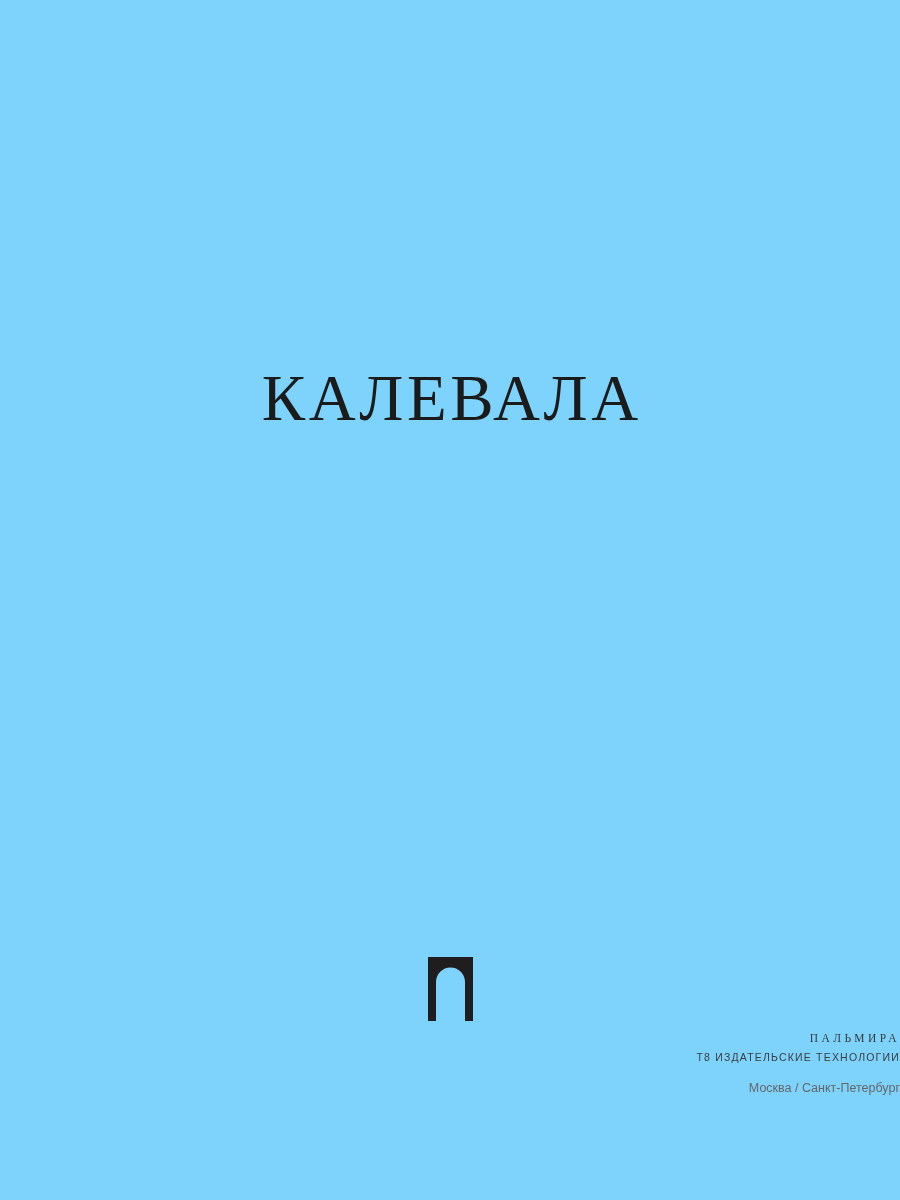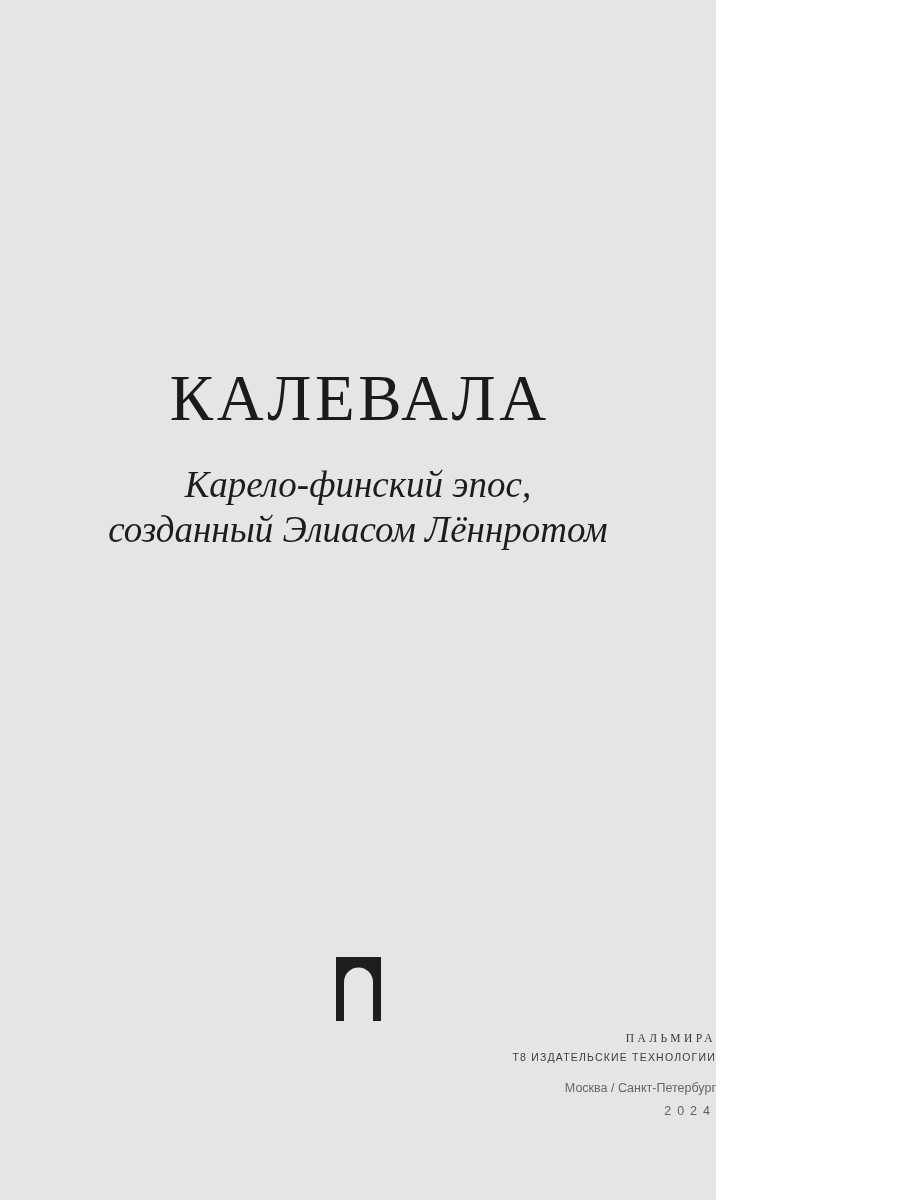--- a/index.html
+++ b/index.html
@@ -10,9 +10,9 @@
   }
   .page {
     position: relative;
-    width: 716px;
+    width: 900px;
     height: 1200px;
-    background: #e5e5e5;
+    background: #7dd3fc;
     overflow: hidden;
   }
   .book-title {

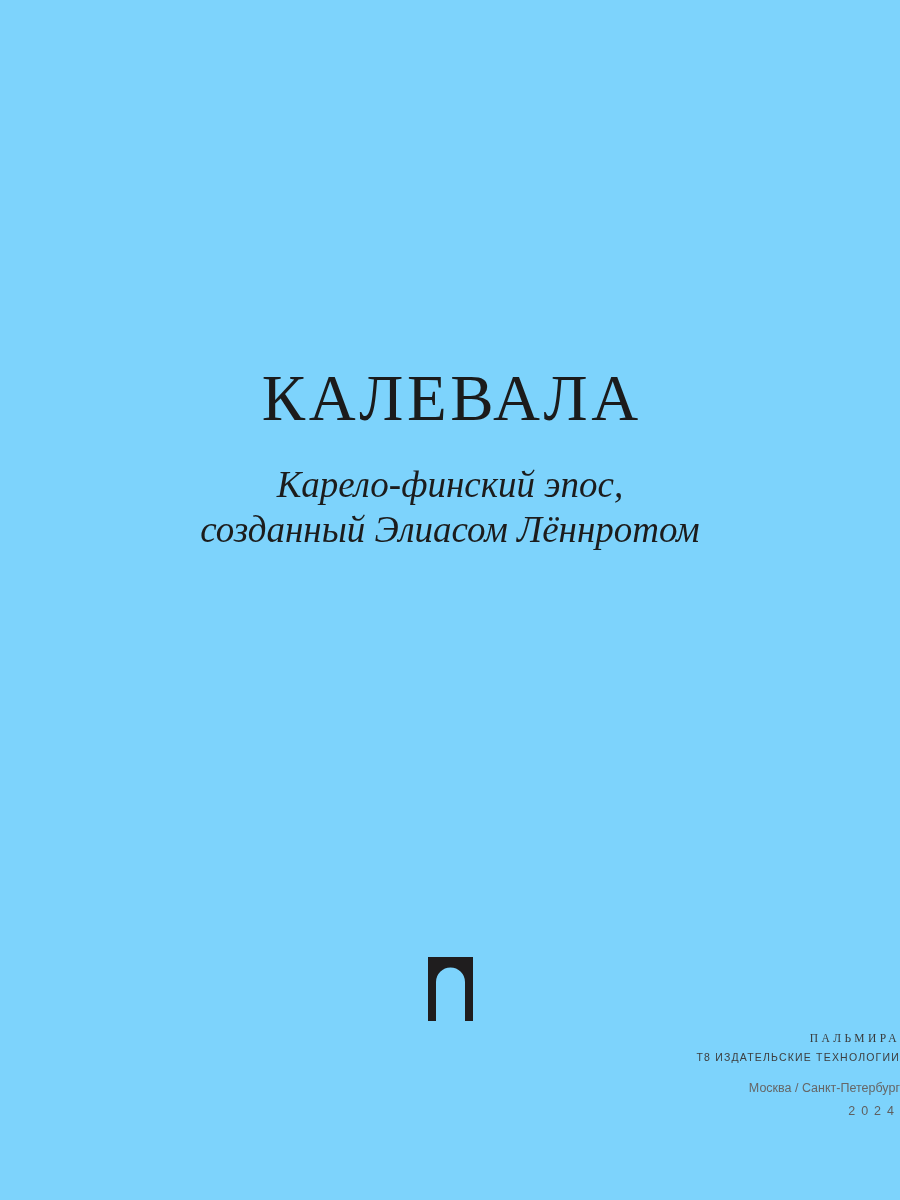--- a/index.html
+++ b/index.html
@@ -94,10 +94,6 @@
 
   <h1 class="book-title">КАЛЕВАЛА</h1>
 
-  <div class="book-subtitle">
-    <div>Карело-финский эпос,</div>
-    <div>созданный Элиасом Лённротом</div>
-  </div>
 
   <div class="imprint">
 

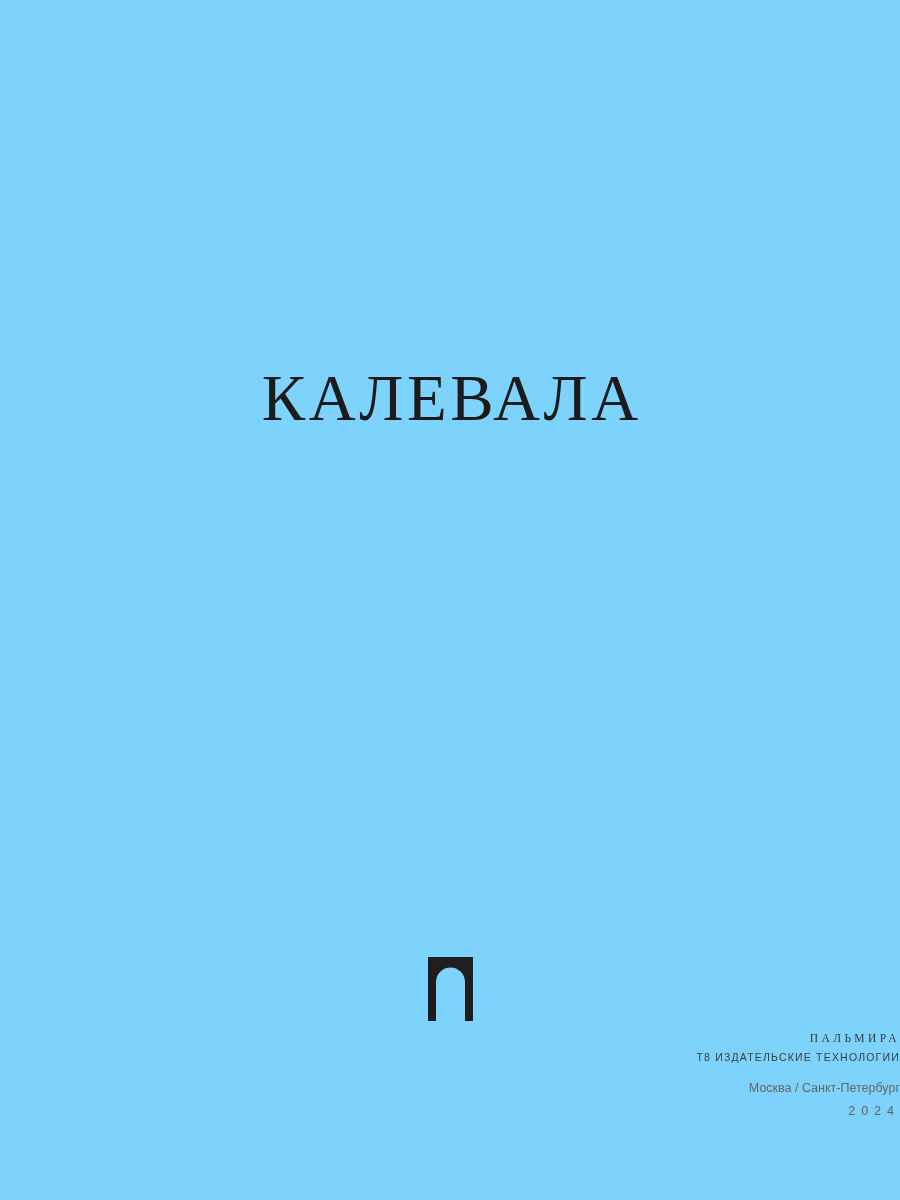--- a/index.html
+++ b/index.html
@@ -109,7 +109,6 @@
 
     <div class="publisher-cities">Москва / Санкт-Петербург</div>
 
-    <div class="publisher-year">2024</div>
 
   </div>
 

